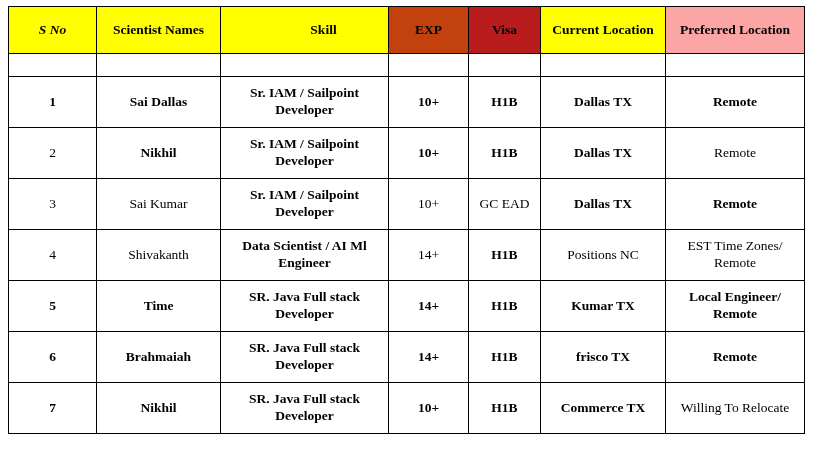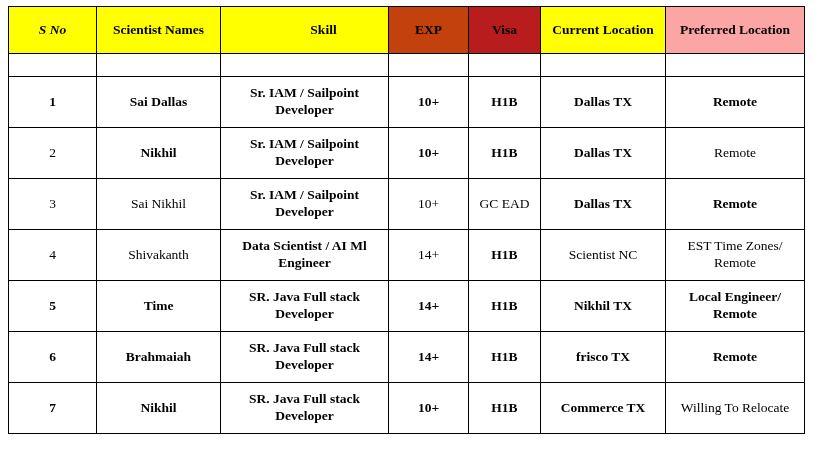--- a/index.html
+++ b/index.html
@@ -115,7 +115,7 @@
 
       <tr>
         <td class="n">3</td>
-        <td class="n">Sai Nikhil</td>
+        <td class="n">Sai Kumar</td>
         <td class="b">Sr. IAM / Sailpoint Developer</td>
         <td class="n">10+</td>
         <td class="n">GC EAD</td>

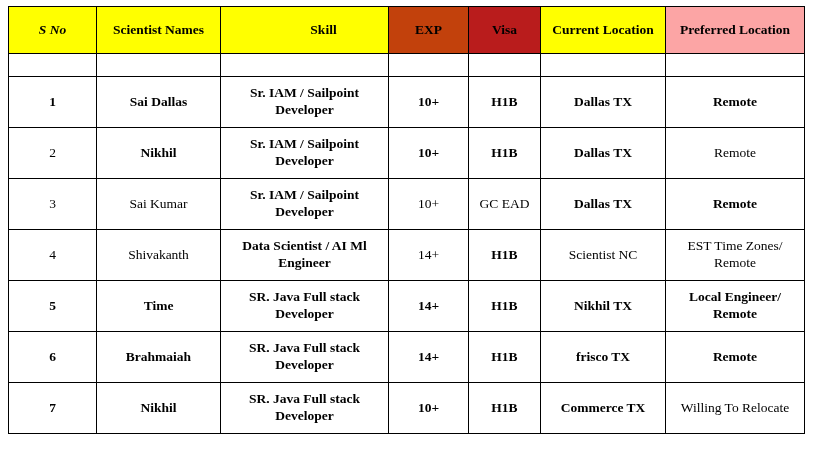--- a/index.html
+++ b/index.html
@@ -129,7 +129,7 @@
         <td class="b">Data Scientist / AI Ml Engineer</td>
         <td class="n">14+</td>
         <td class="b">H1B</td>
-        <td class="n">Scientist NC</td>
+        <td class="n">Positions NC</td>
         <td class="n">EST Time Zones/ Remote</td>
       </tr>
 

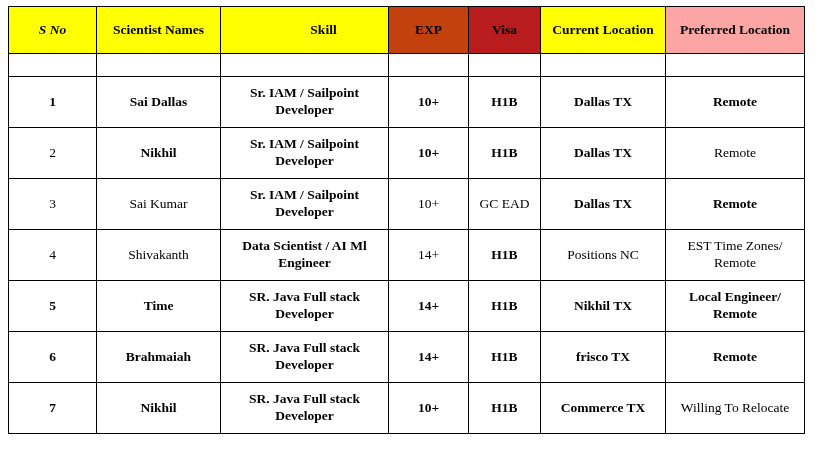--- a/index.html
+++ b/index.html
@@ -139,7 +139,7 @@
         <td class="b">SR. Java Full stack Developer</td>
         <td class="b">14+</td>
         <td class="b">H1B</td>
-        <td class="b">Nikhil TX</td>
+        <td class="b">Kumar TX</td>
         <td class="b">Local Engineer/ Remote</td>
       </tr>
 

